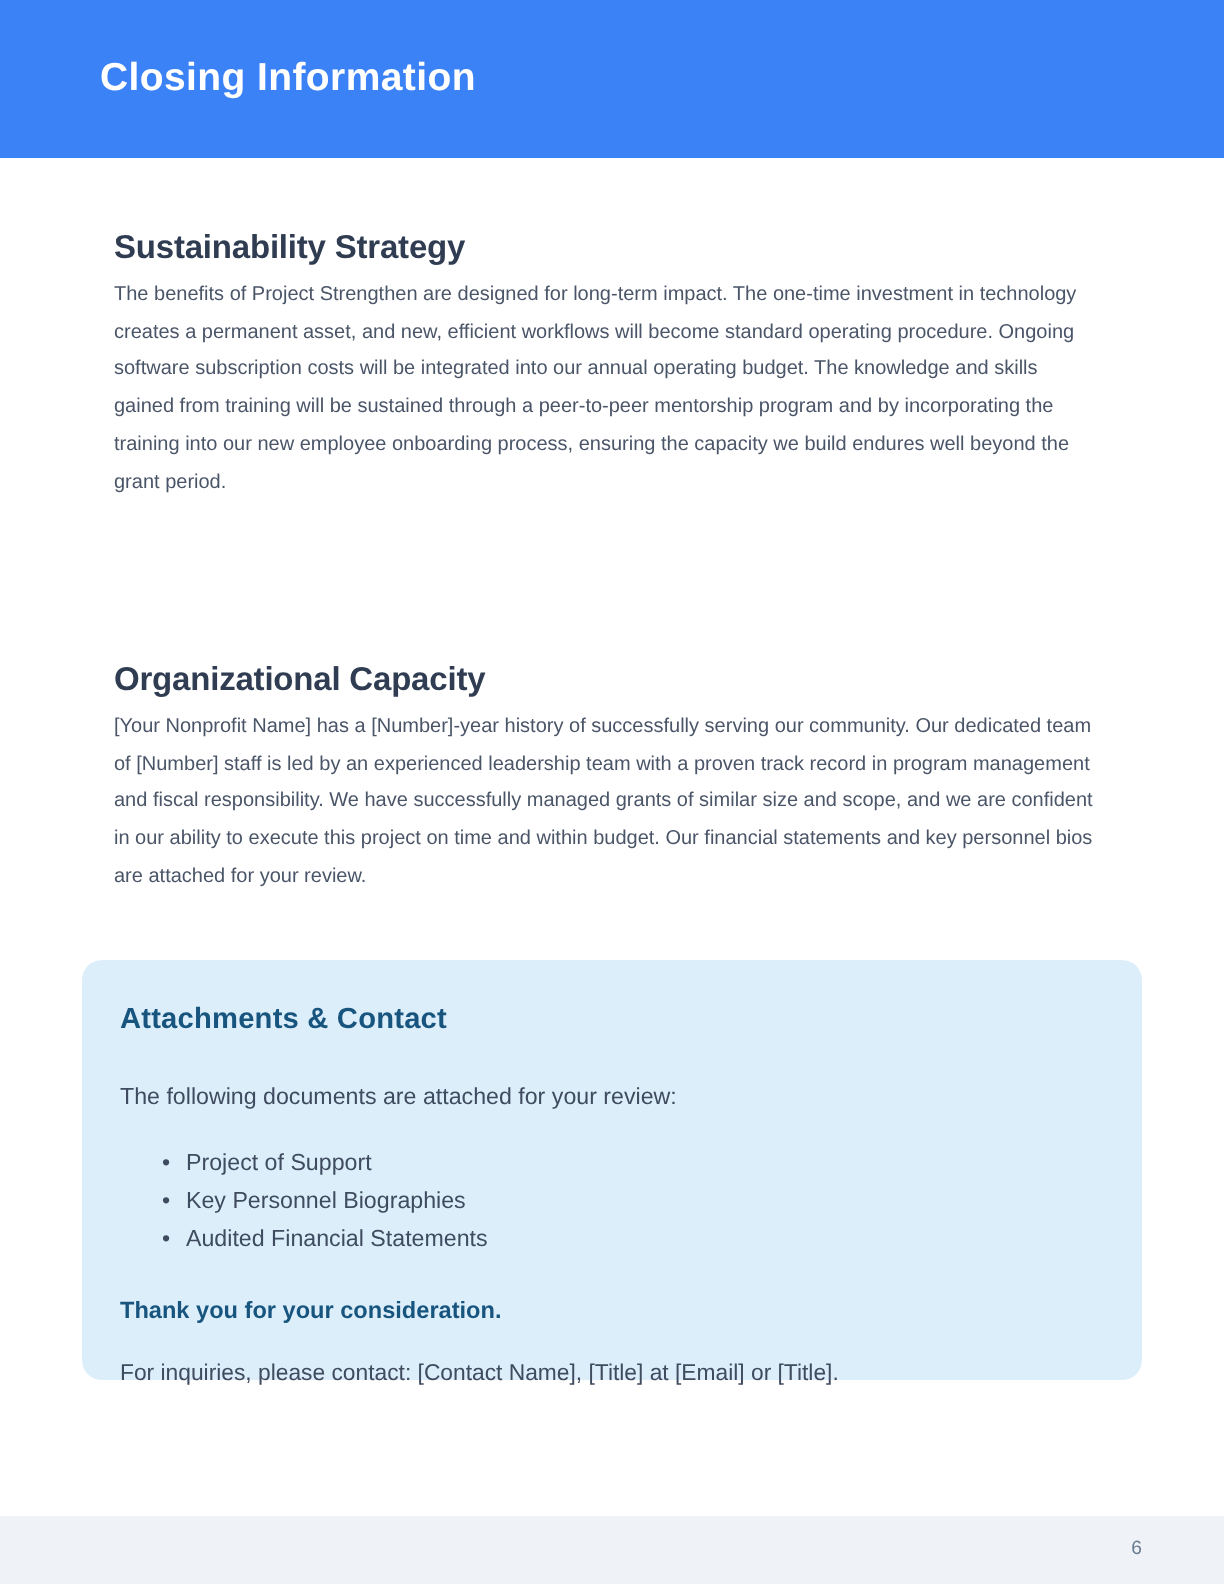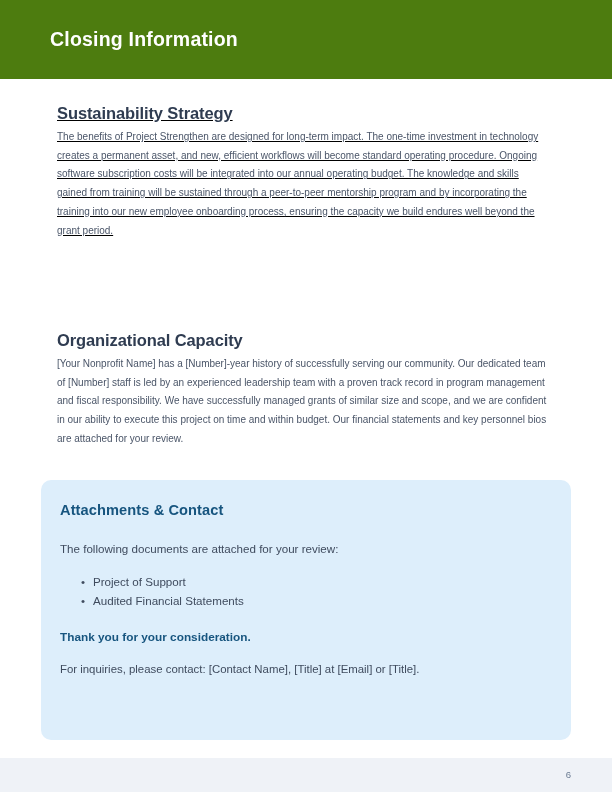--- a/index.html
+++ b/index.html
@@ -22,7 +22,7 @@
     left: 0;
     width: 612px;
     height: 79px;
-    background: #4d7c0f;
+    background: #3b82f6;
   }
   .page-header-title {
     position: absolute;

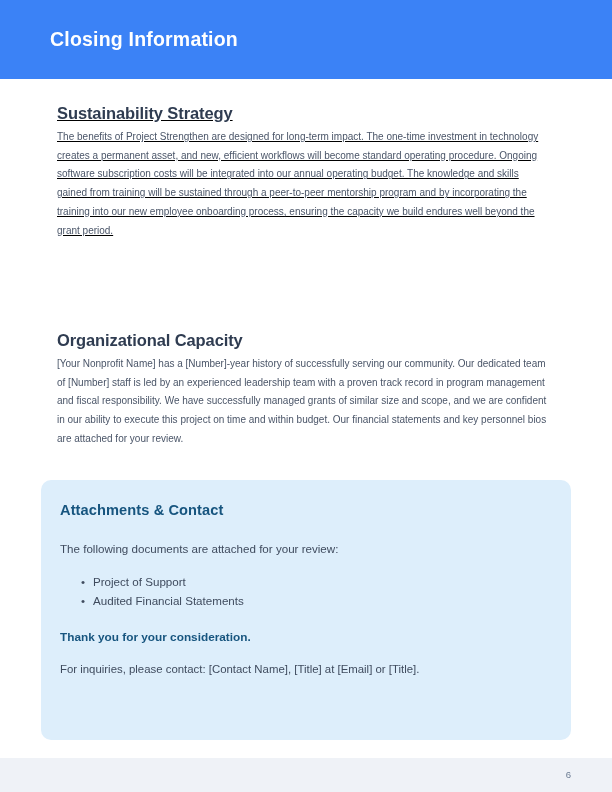--- a/index.html
+++ b/index.html
@@ -47,7 +47,7 @@
     left: 57px;
     width: 494px;
   }
-  .section-sustainability { top: 25px; text-decoration: underline; }
+  .section-sustainability { top: 36px; }
   .section-capacity       { top: 216px; margin-top: 36px; }
 
   .section-heading {

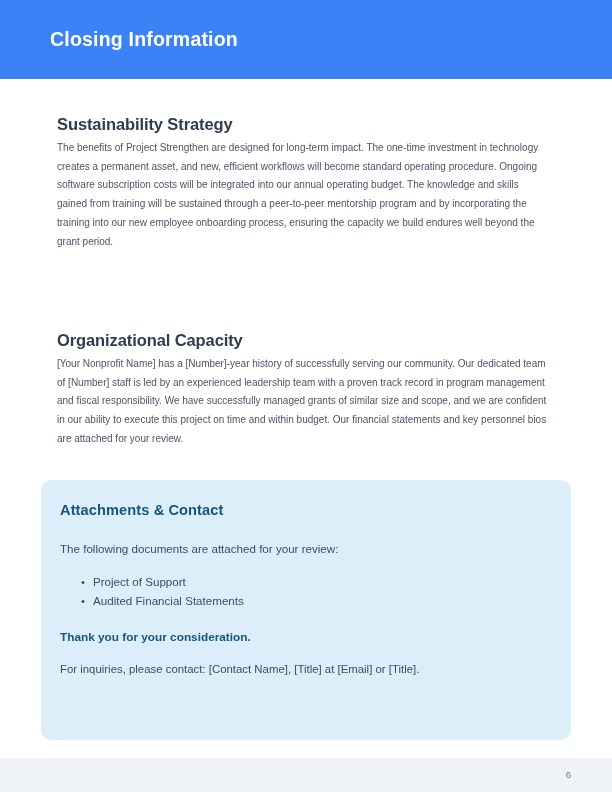--- a/index.html
+++ b/index.html
@@ -76,7 +76,7 @@
     left: 41px;
     top: 480px;
     width: 530px;
-    height: 260px;
+    height: 210px;
     background: #ddeefb;
     border-radius: 10px;
     box-sizing: border-box;

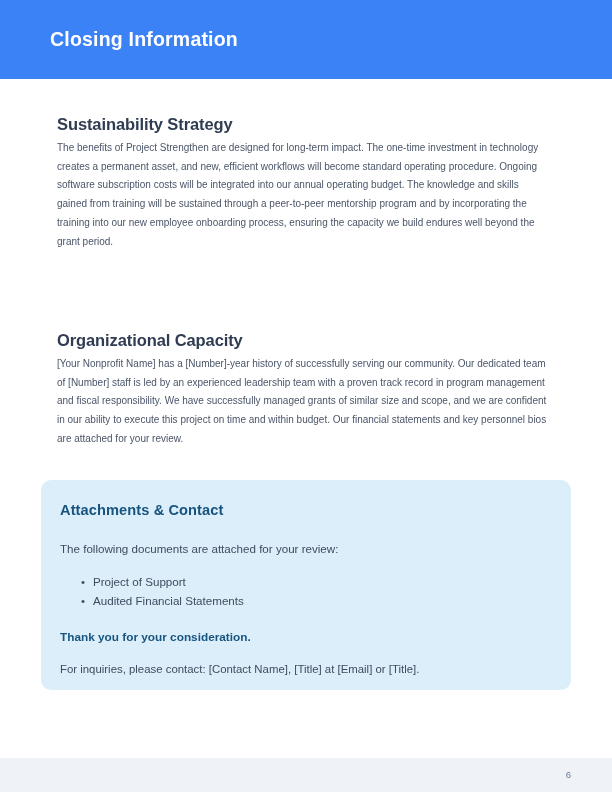--- a/index.html
+++ b/index.html
@@ -171,6 +171,7 @@
   <p class="card-intro">The following documents are attached for your review:</p>
   <ul class="card-list">
     <li>Project of Support</li>
+    <li>Key Personnel Biographies</li>
     <li>Audited Financial Statements</li>
   </ul>
   <p class="card-thanks">Thank you for your consideration.</p>

